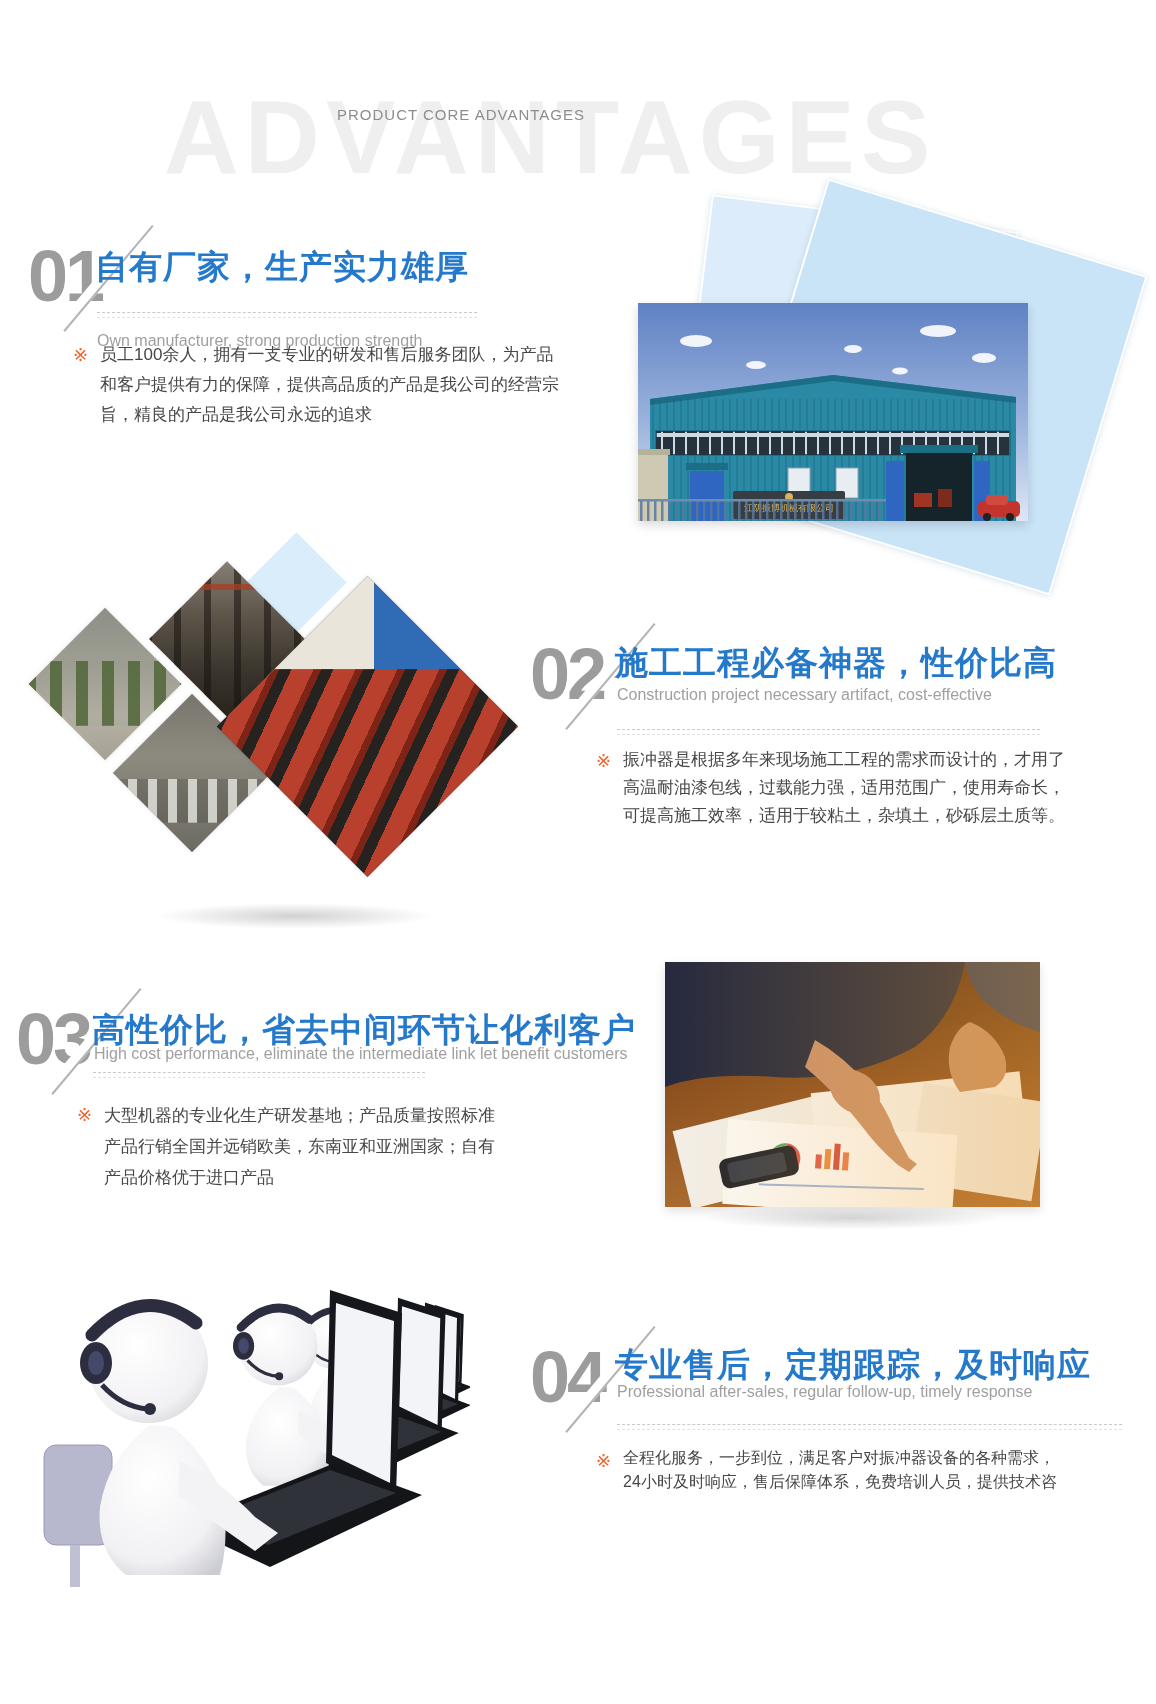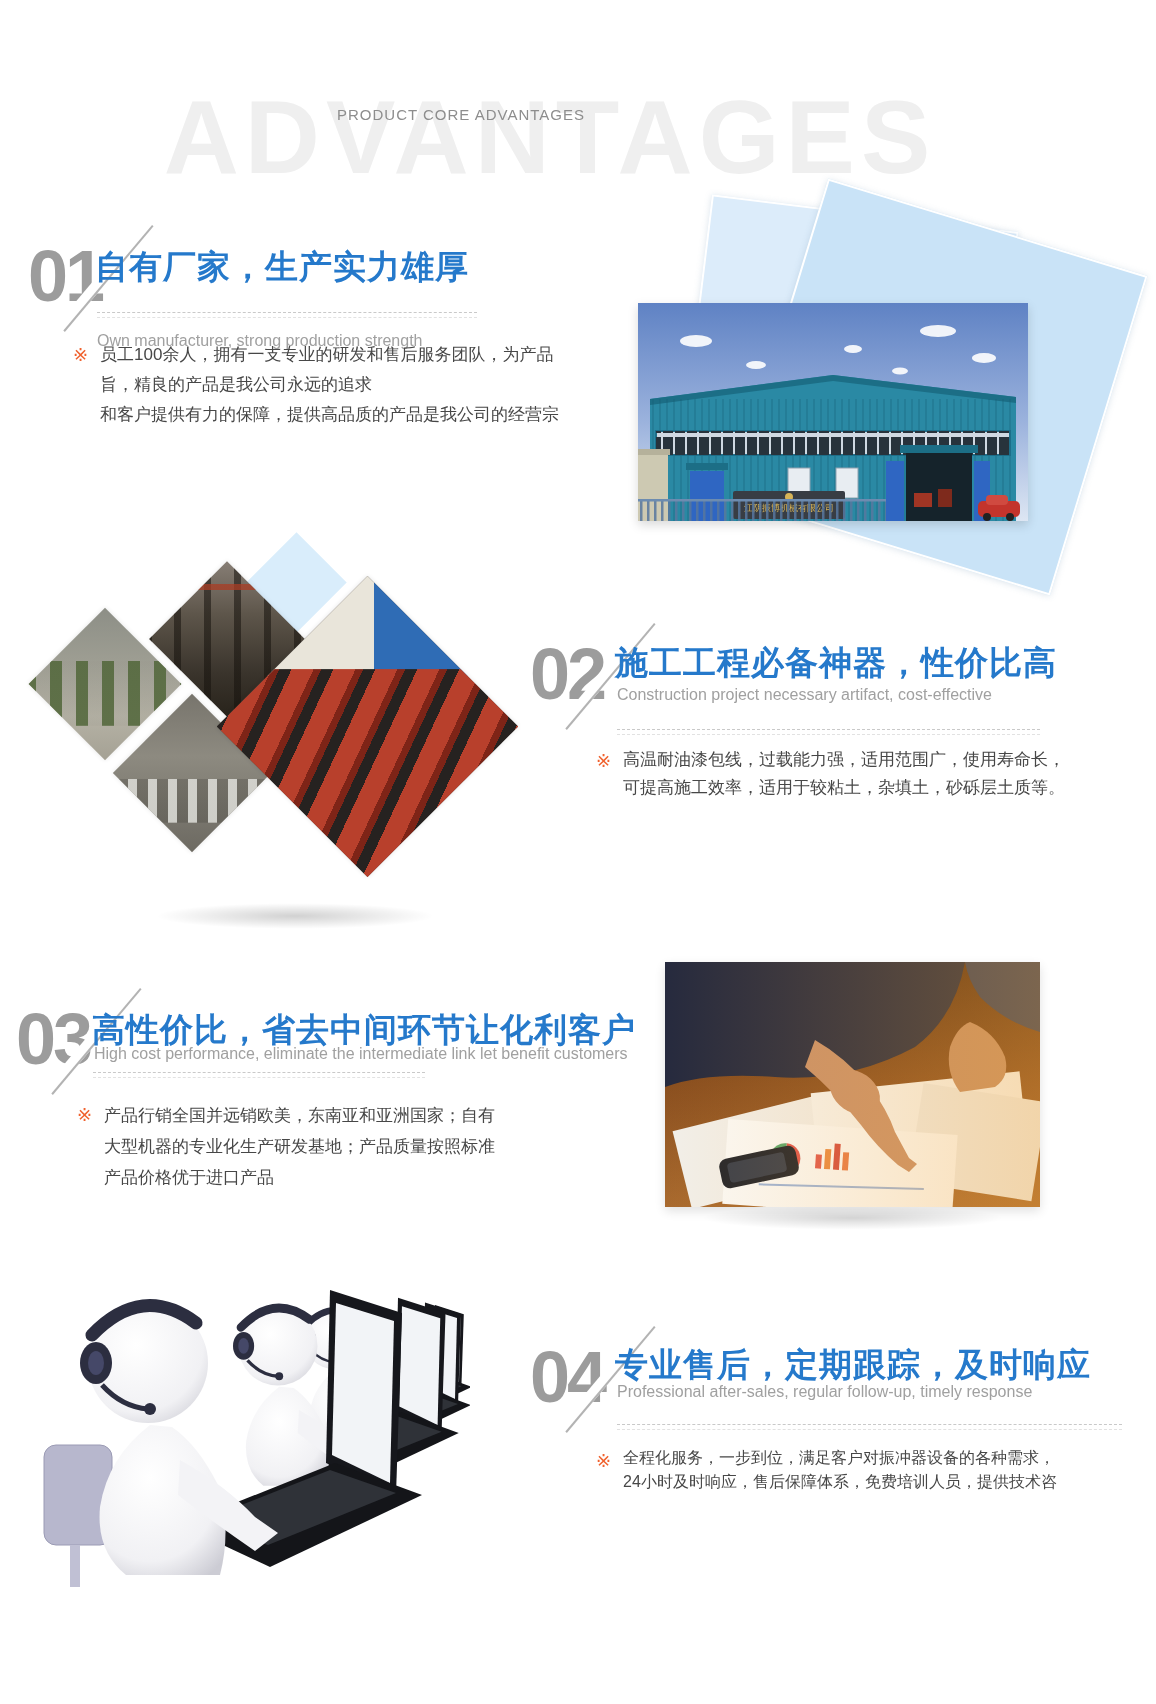--- a/index.html
+++ b/index.html
@@ -96,8 +96,8 @@
     <span class="mark">※</span>
     <div class="lines lh30">
       <div class="ln">员工100余人，拥有一支专业的研发和售后服务团队，为产品</div>
+      <div class="ln">和客户提供有力的保障，提供高品质的产品是我公司的经营宗</div>
       <div class="ln">旨，精良的产品是我公司永远的追求</div>
-      <div class="ln">和客户提供有力的保障，提供高品质的产品是我公司的经营宗</div>
     </div>
   </div>
 

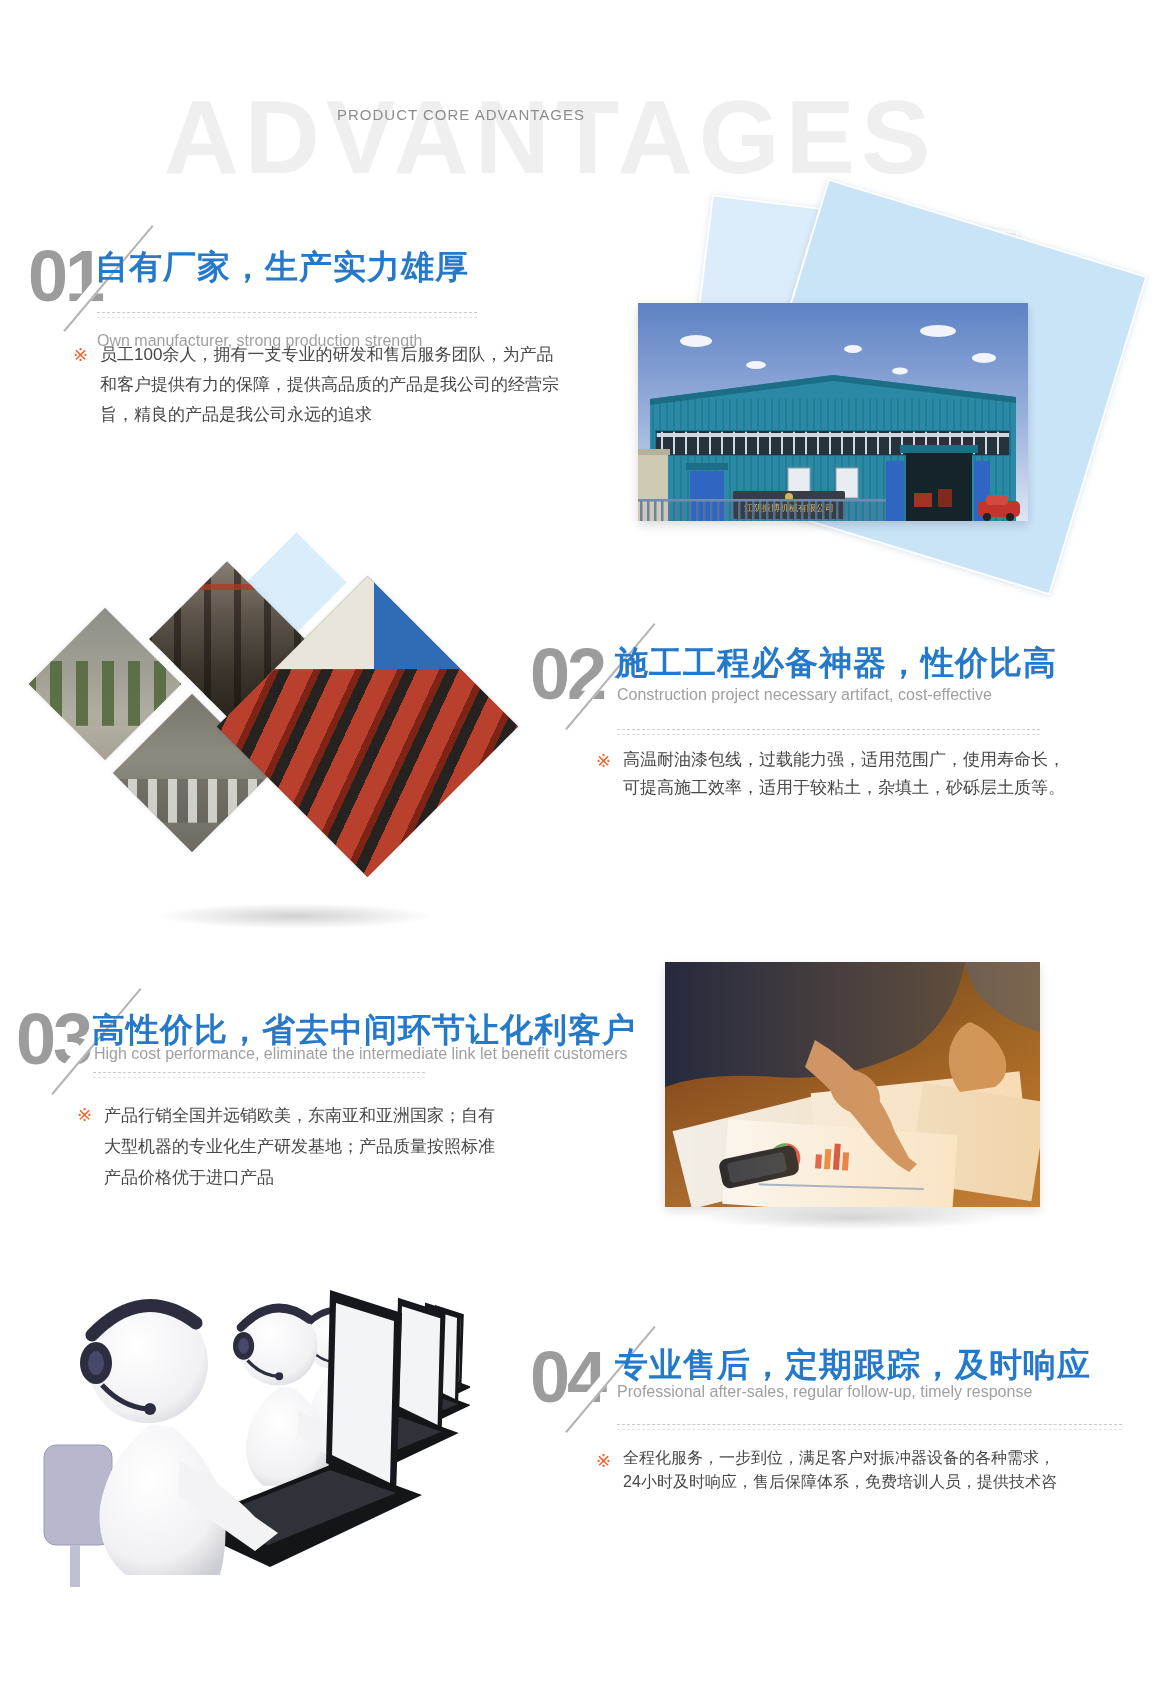--- a/index.html
+++ b/index.html
@@ -187,6 +187,7 @@
   <div class="blurb" style="left:596px;top:746px;">
     <span class="mark">※</span>
     <div class="lines lh28">
+      <div class="ln">振冲器是根据多年来现场施工工程的需求而设计的，才用了</div>
       <div class="ln">高温耐油漆包线，过载能力强，适用范围广，使用寿命长，</div>
       <div class="ln">可提高施工效率，适用于较粘土，杂填土，砂砾层土质等。</div>
     </div>

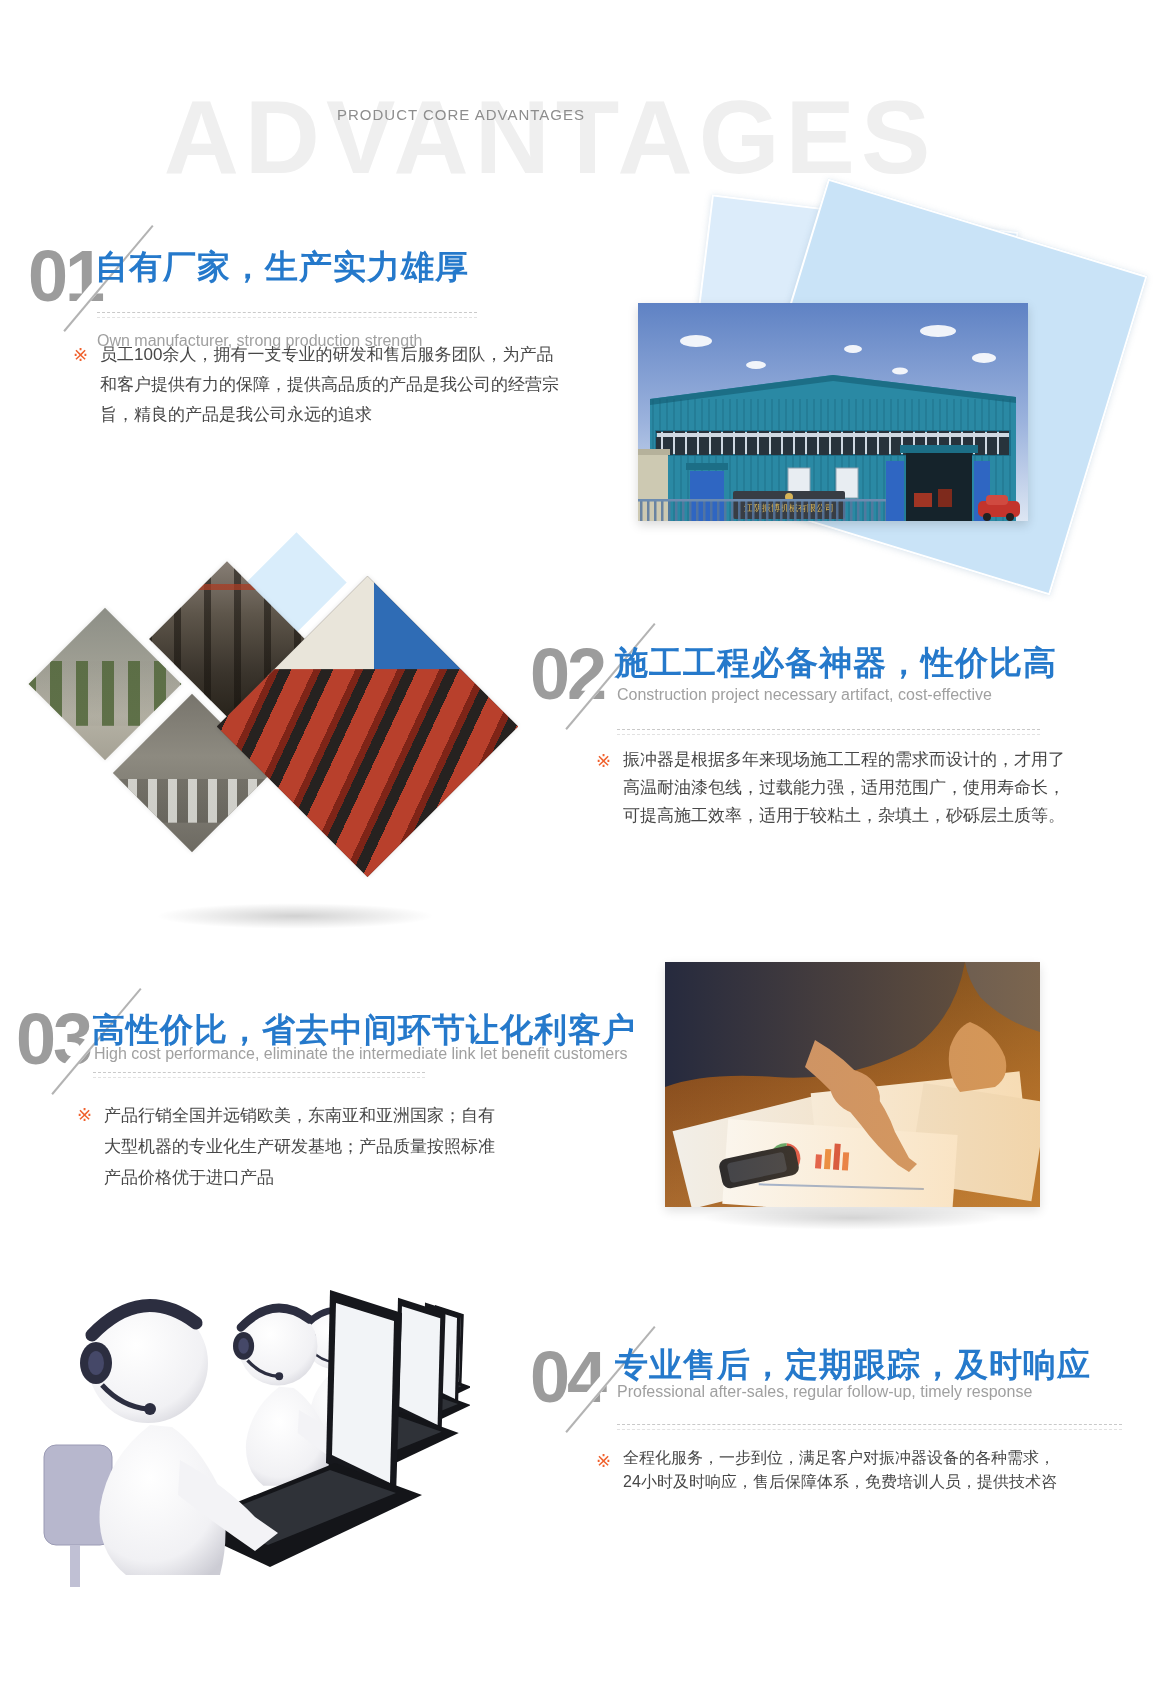--- a/index.html
+++ b/index.html
@@ -203,8 +203,8 @@
   <div class="blurb" style="left:77px;top:1100px;">
     <span class="mark">※</span>
     <div class="lines lh31">
+      <div class="ln">大型机器的专业化生产研发基地；产品质量按照标准</div>
       <div class="ln">产品行销全国并远销欧美，东南亚和亚洲国家；自有</div>
-      <div class="ln">大型机器的专业化生产研发基地；产品质量按照标准</div>
       <div class="ln">产品价格优于进口产品</div>
     </div>
   </div>

